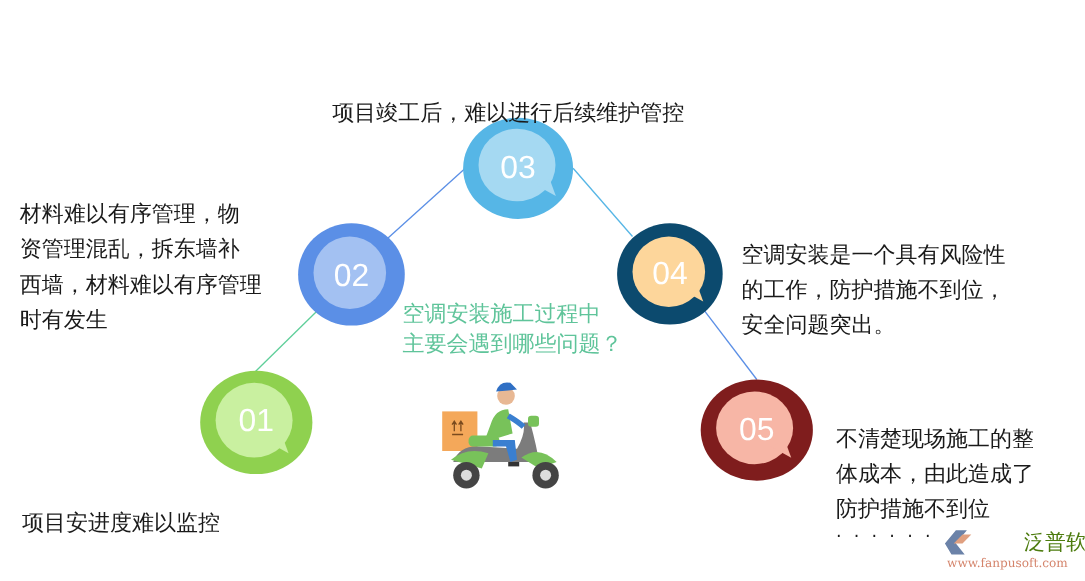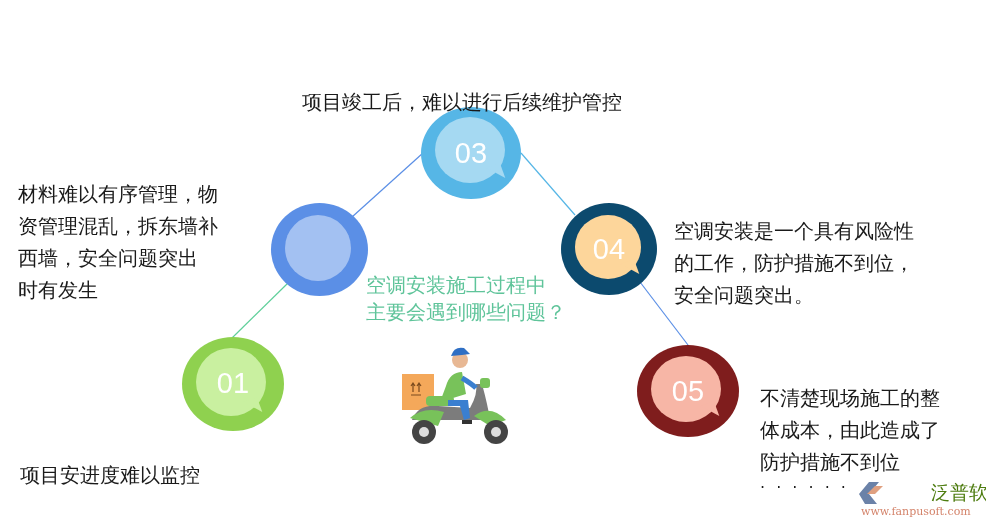--- a/index.html
+++ b/index.html
@@ -66,7 +66,7 @@
 <div class="desc" style="left:18px;top:154px;">
   <div>材料难以有序管理，物</div>
   <div>资管理混乱，拆东墙补</div>
-  <div>西墙，安全问题突出</div>
+  <div>西墙，材料难以有序管理</div>
   <div>时有发生</div>
 </div>
 

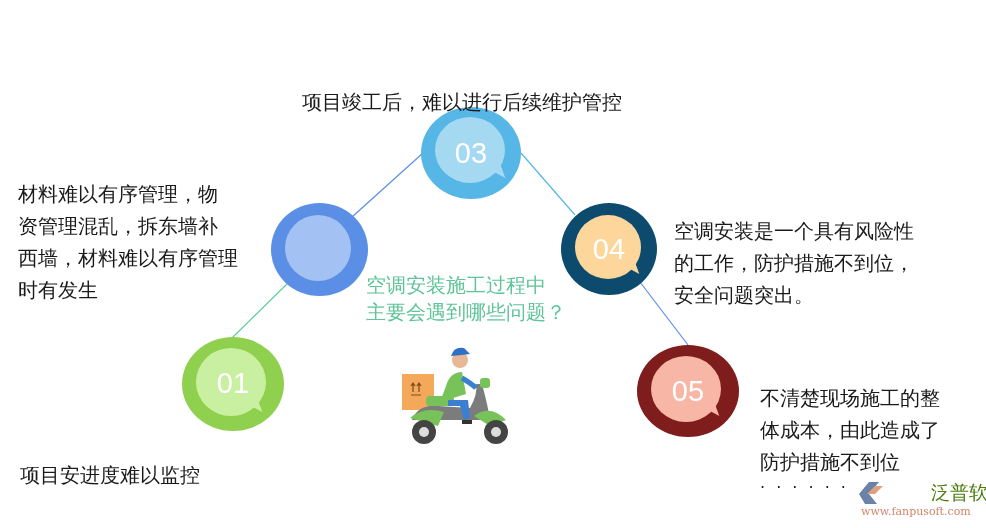--- a/index.html
+++ b/index.html
@@ -39,6 +39,7 @@
 <div class="node" style="left:271px;top:203px;width:97px;height:93px;background:#5b8fe6;">
   <div class="inner" style="left:14px;top:12px;width:66px;height:66px;background:#a3c1f2;"></div>
   <div class="tail" style="left:62px;top:60px;border-left:14px solid transparent;border top:16px solid #a3c1f2;"></div>
+  <div class="num" style="top:32px;">02</div>
 </div>
 
 <div class="node" style="left:421px;top:107px;width:100px;height:92px;background:#56b6e6;">

